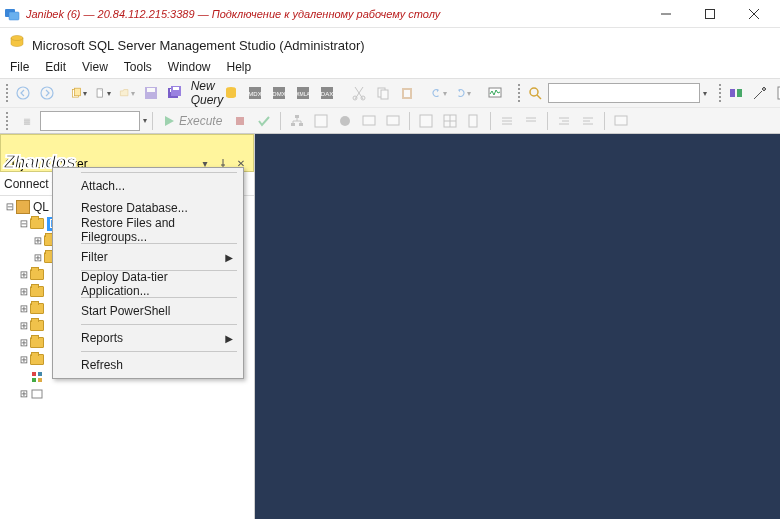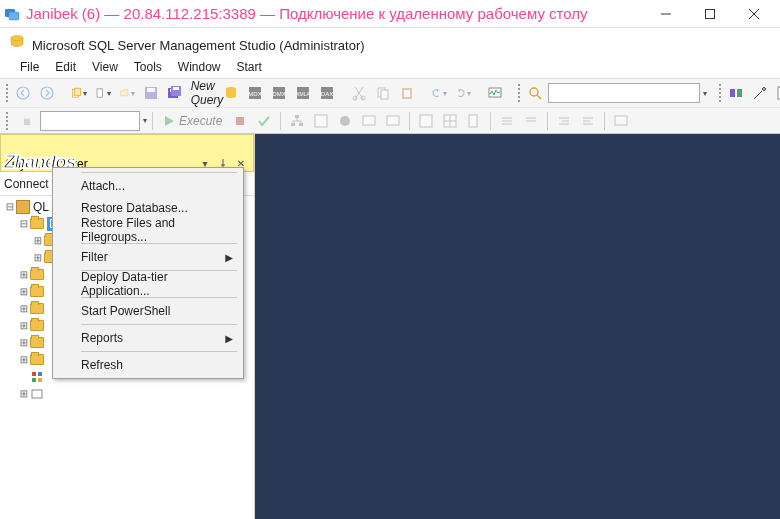--- a/index.html
+++ b/index.html
@@ -8,7 +8,7 @@
     
     .rdp-titlebar { height: 28px; background: #fff; border-bottom: 1px solid #e5e5e5; display: flex; align-items: center; padding: 0 4px; }
     .rdp-titlebar .icon-box { width: 16px; height: 16px; margin-right: 6px; }
-    .rdp-titlebar .title { flex: 1; font-size: 15px; color: #ec4899; }
+    .rdp-titlebar .title { flex: 1; font-size: 11px; color: #b91c1c; font-style: italic; }
     .rdp-titlebar .winbtn { width: 44px; height: 28px; display: flex; align-items: center; justify-content: center; color: #333; }
     .rdp-titlebar .winbtn svg { width: 10px; height: 10px; }
 

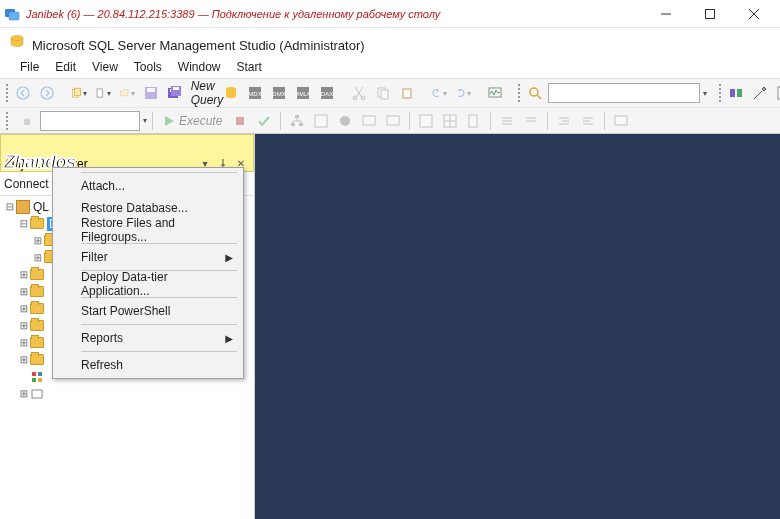--- a/index.html
+++ b/index.html
@@ -18,7 +18,7 @@
     .ssms-titlebar .title { font-size: 13px; color: #1e1e1e; margin-top: 6px; }
 
     
-    .menubar { height: 22px; background: #fff; display: flex; align-items: center; padding: 0 12px; border-bottom: none; }
+    .menubar { height: 22px; background: #fff; display: flex; align-items: center; padding: 0 2px; border-bottom: none; }
     .menubar .menu-item { padding: 2px 8px; font-size: 12px; color: #1e1e1e; }
 
     

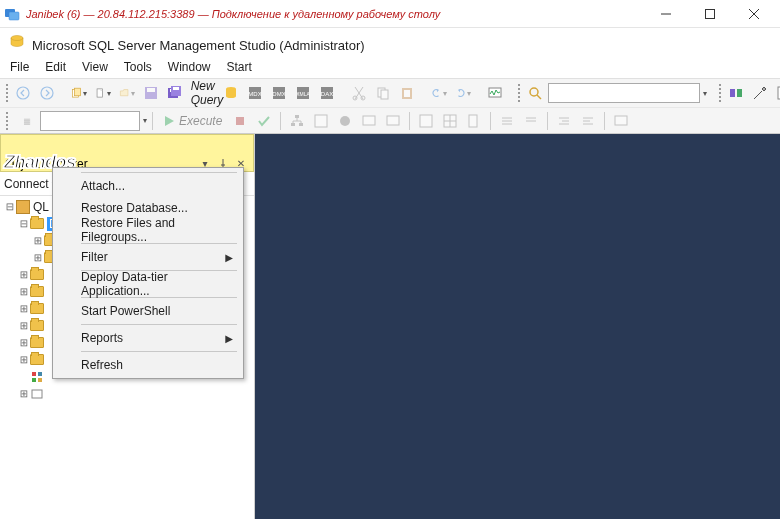--- a/index.html
+++ b/index.html
@@ -111,7 +111,7 @@
   <span class="menu-item">View</span>
   <span class="menu-item">Tools</span>
   <span class="menu-item">Window</span>
-  <span class="menu-item">Start</span>
+  <span class="menu-item">Help</span>
 </div>
 
 <div class="toolbar-area">

